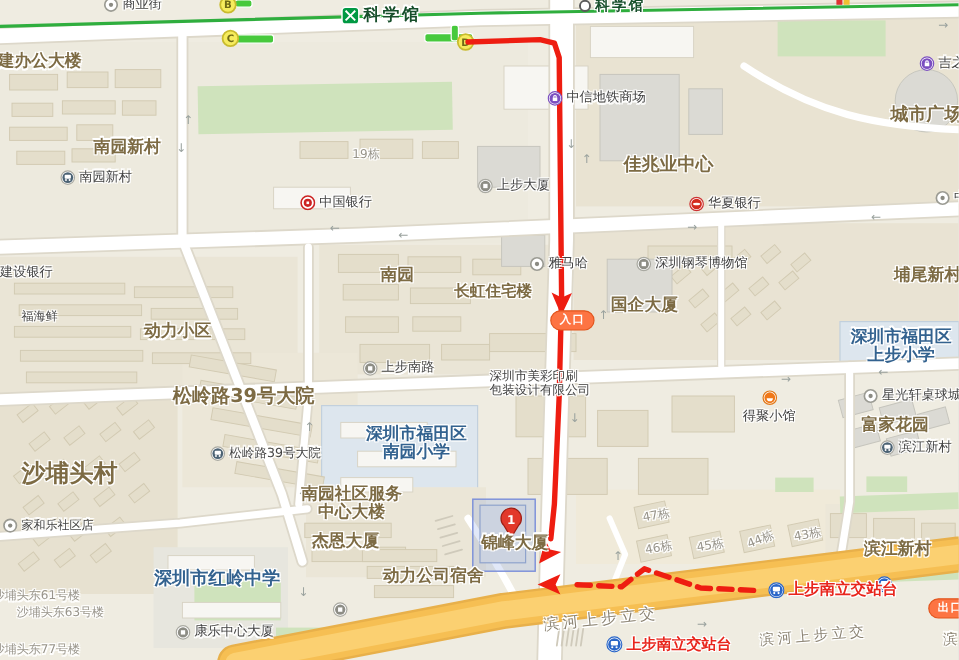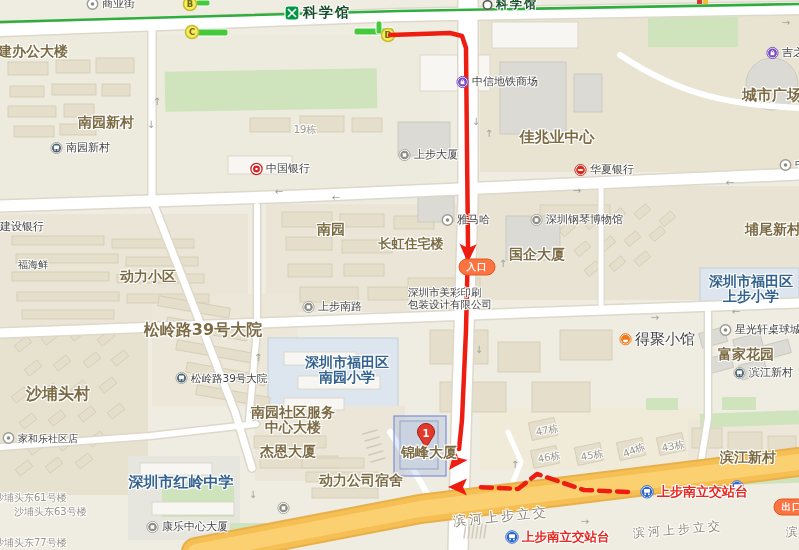--- a/index.html
+++ b/index.html
@@ -431,7 +431,7 @@
           </svg></span>
         <span class="txt">松岭路39号大院</span>
       </div>
-      <div class="lbl poi" style="left: 408px; top: 299px; font-size: 10.5px; transform: translate(0px, -50%);">
+      <div class="lbl poi" style="left: 408px; top: 320px; font-size: 10.5px; transform: translate(0px, -50%);">
         <span class="txt multiline left">
           <div>深圳市美彩印刷</div>
           <div>包装设计有限公司</div>

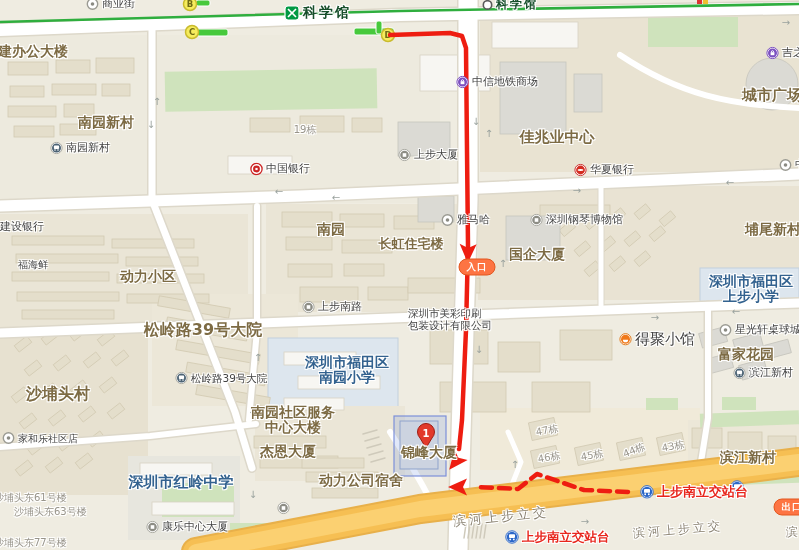--- a/index.html
+++ b/index.html
@@ -501,7 +501,7 @@
           </svg></span>
         <span class="txt">深圳钢琴博物馆</span>
       </div>
-      <div class="lbl poi" style="left: 619px; top: 339px; font-size: 15px; transform: translate(0px, -50%);">
+      <div class="lbl poi" style="left: 619px; top: 339px; font-size: 11px; transform: translate(0px, -50%); flex-direction: column;">
         <span class="icn"><svg width="13" height="13" viewBox="-6.5 -6.5 13 13">
             <circle r="5.6" fill="#fff" stroke="#e07818" stroke-width="1"></circle>
             <circle r="4.5" fill="#f07818"></circle>

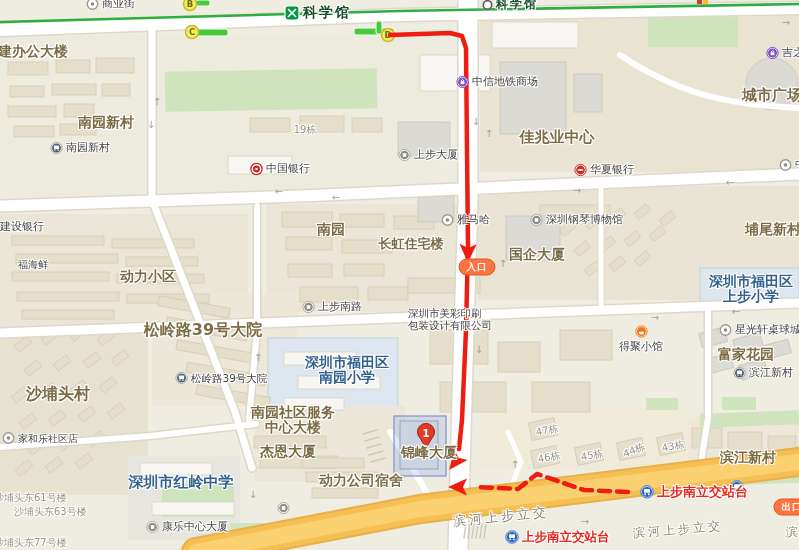--- a/index.html
+++ b/index.html
@@ -304,7 +304,7 @@
       <div class="lbl area" style="left: 203px; top: 330px; font-size: 16px; transform: translate(-50%, -50%);">
         <span class="txt">松岭路39号大院</span>
       </div>
-      <div class="lbl area" style="left: 58px; top: 394px; font-size: 16px; transform: translate(-50%, -50%);">
+      <div class="lbl area" style="left: 58px; top: 394px; font-size: 20px; transform: translate(-50%, -50%);">
         <span class="txt">沙埔头村</span>
       </div>
       <div class="lbl area" style="left: 293px; top: 420px; font-size: 14px; transform: translate(-50%, -50%);">

